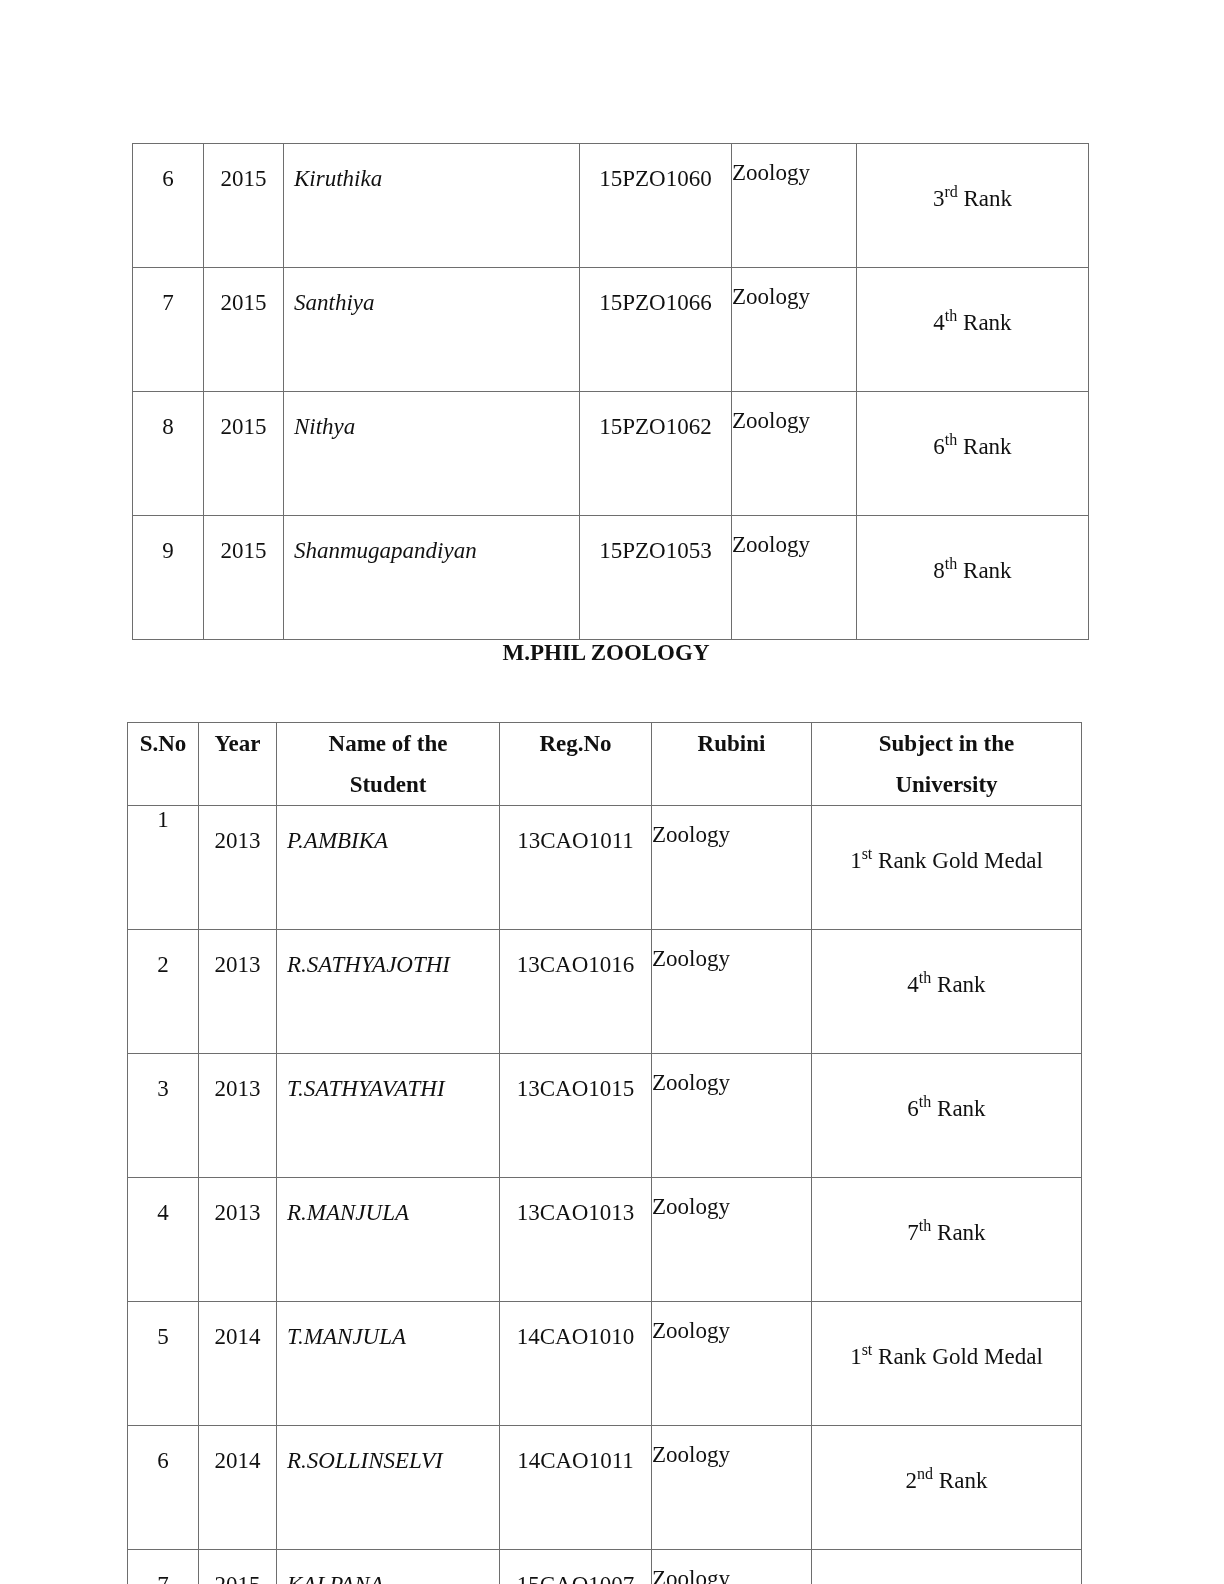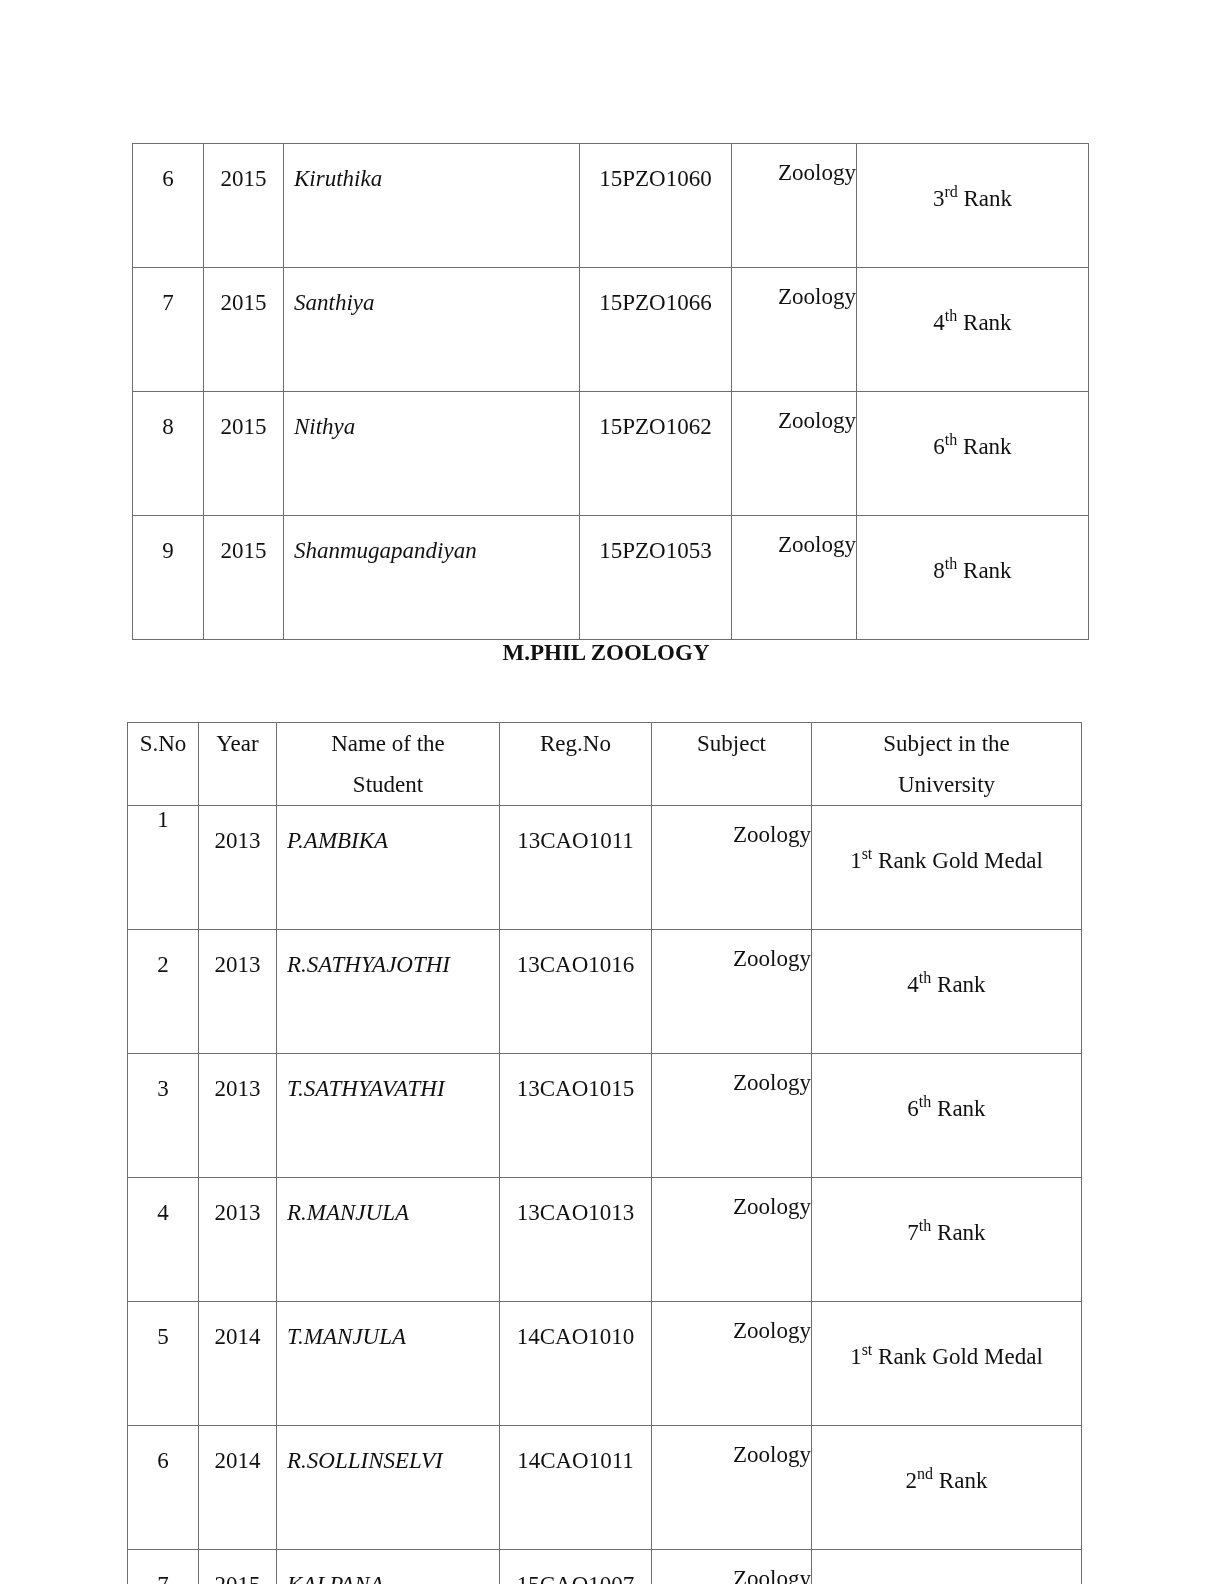--- a/index.html
+++ b/index.html
@@ -25,7 +25,7 @@
   .c { text-align: center; }
   .l { text-align: left; padding-left: 10px; font-style: italic; }
   .mid { padding-top: 21px; line-height: 28px; }
-  .subj { padding-top: 15px; line-height: 28px; text-align: right; }
+  .subj { padding-top: 15px; line-height: 28px; text-align: left; }
   .rank { padding-top: 41px; line-height: 28px; text-align: center; }
   sup { font-size: 16px; line-height: 0; vertical-align: 9px; }
 

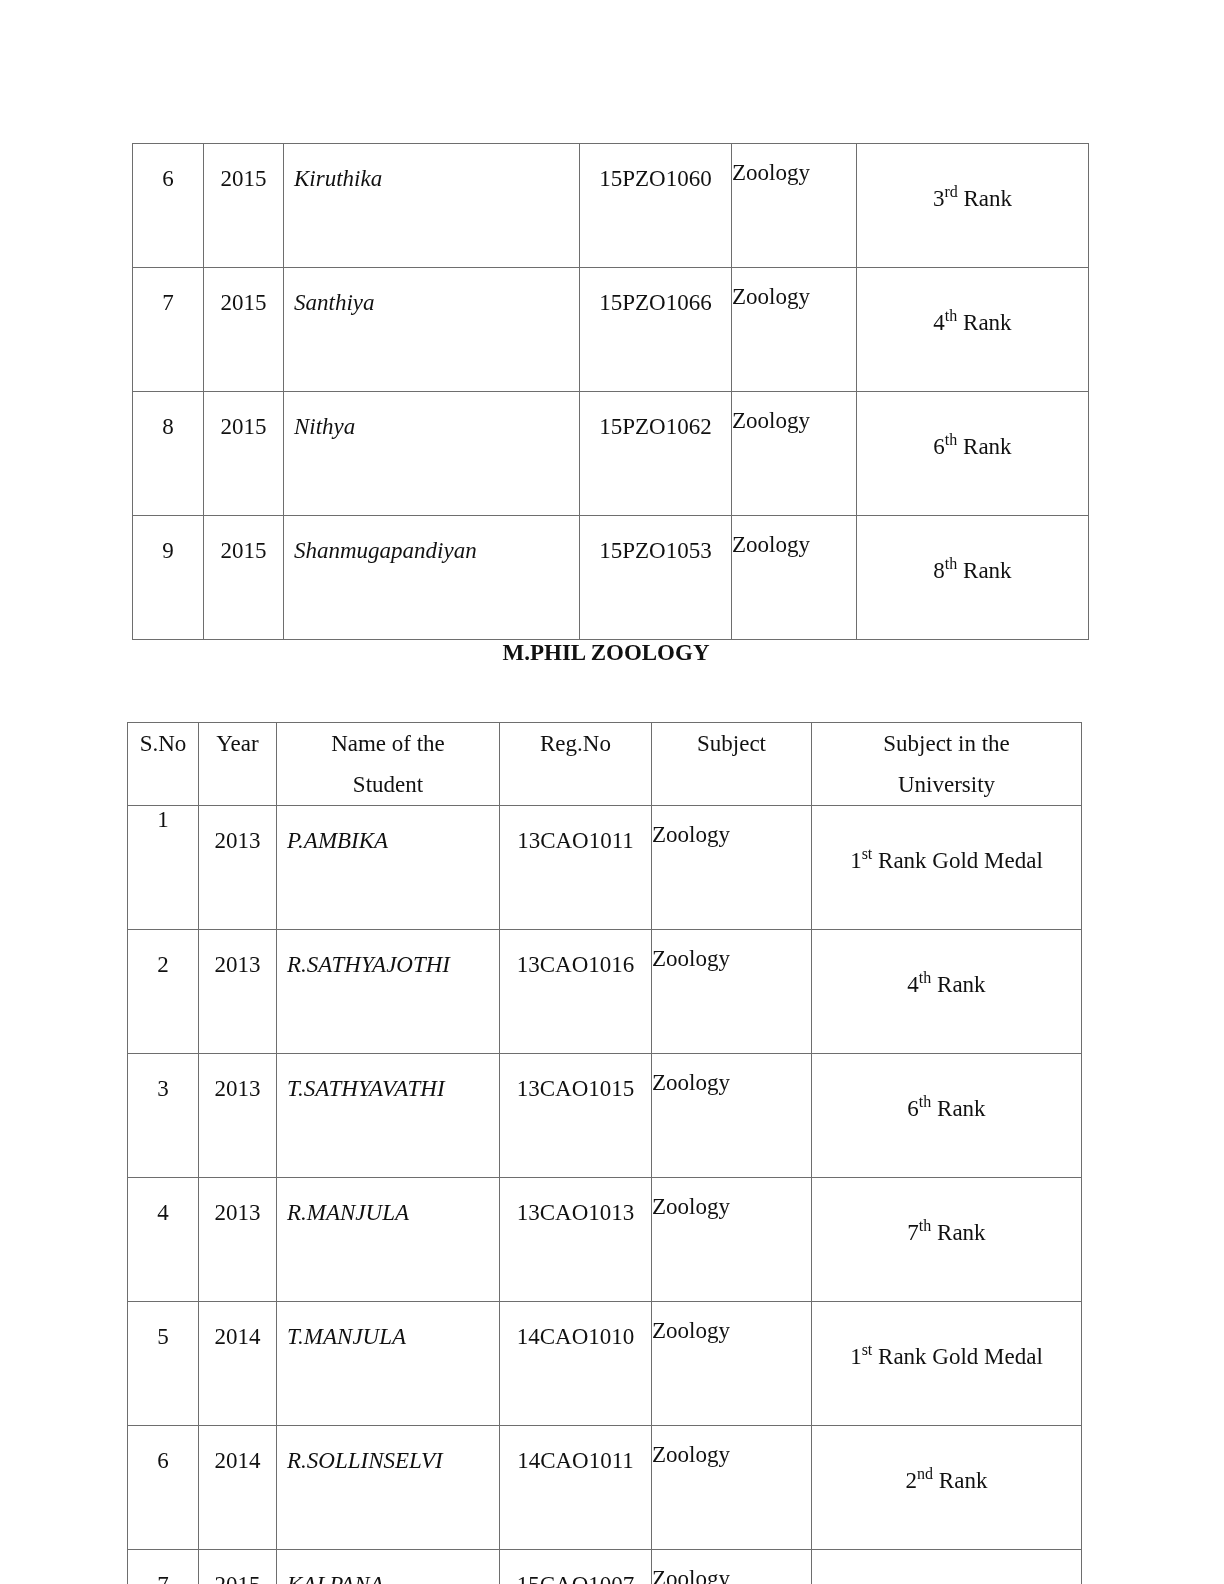--- a/index.html
+++ b/index.html
@@ -32,7 +32,7 @@
   #table-1 { left: 132px; top: 143px; width: 956px; }
   #table-2 { left: 127px; top: 722px; width: 954px; }
 
-  th { font-weight: normal; line-height: 41px; padding-top: 0; text-align: center; }
+  th { font-weight: bold; line-height: 41px; padding-top: 0; text-align: center; }
   .sno-top { padding-top: 2px; line-height: 24px; text-align: center; }
   .sno-top + td.mid { }
 

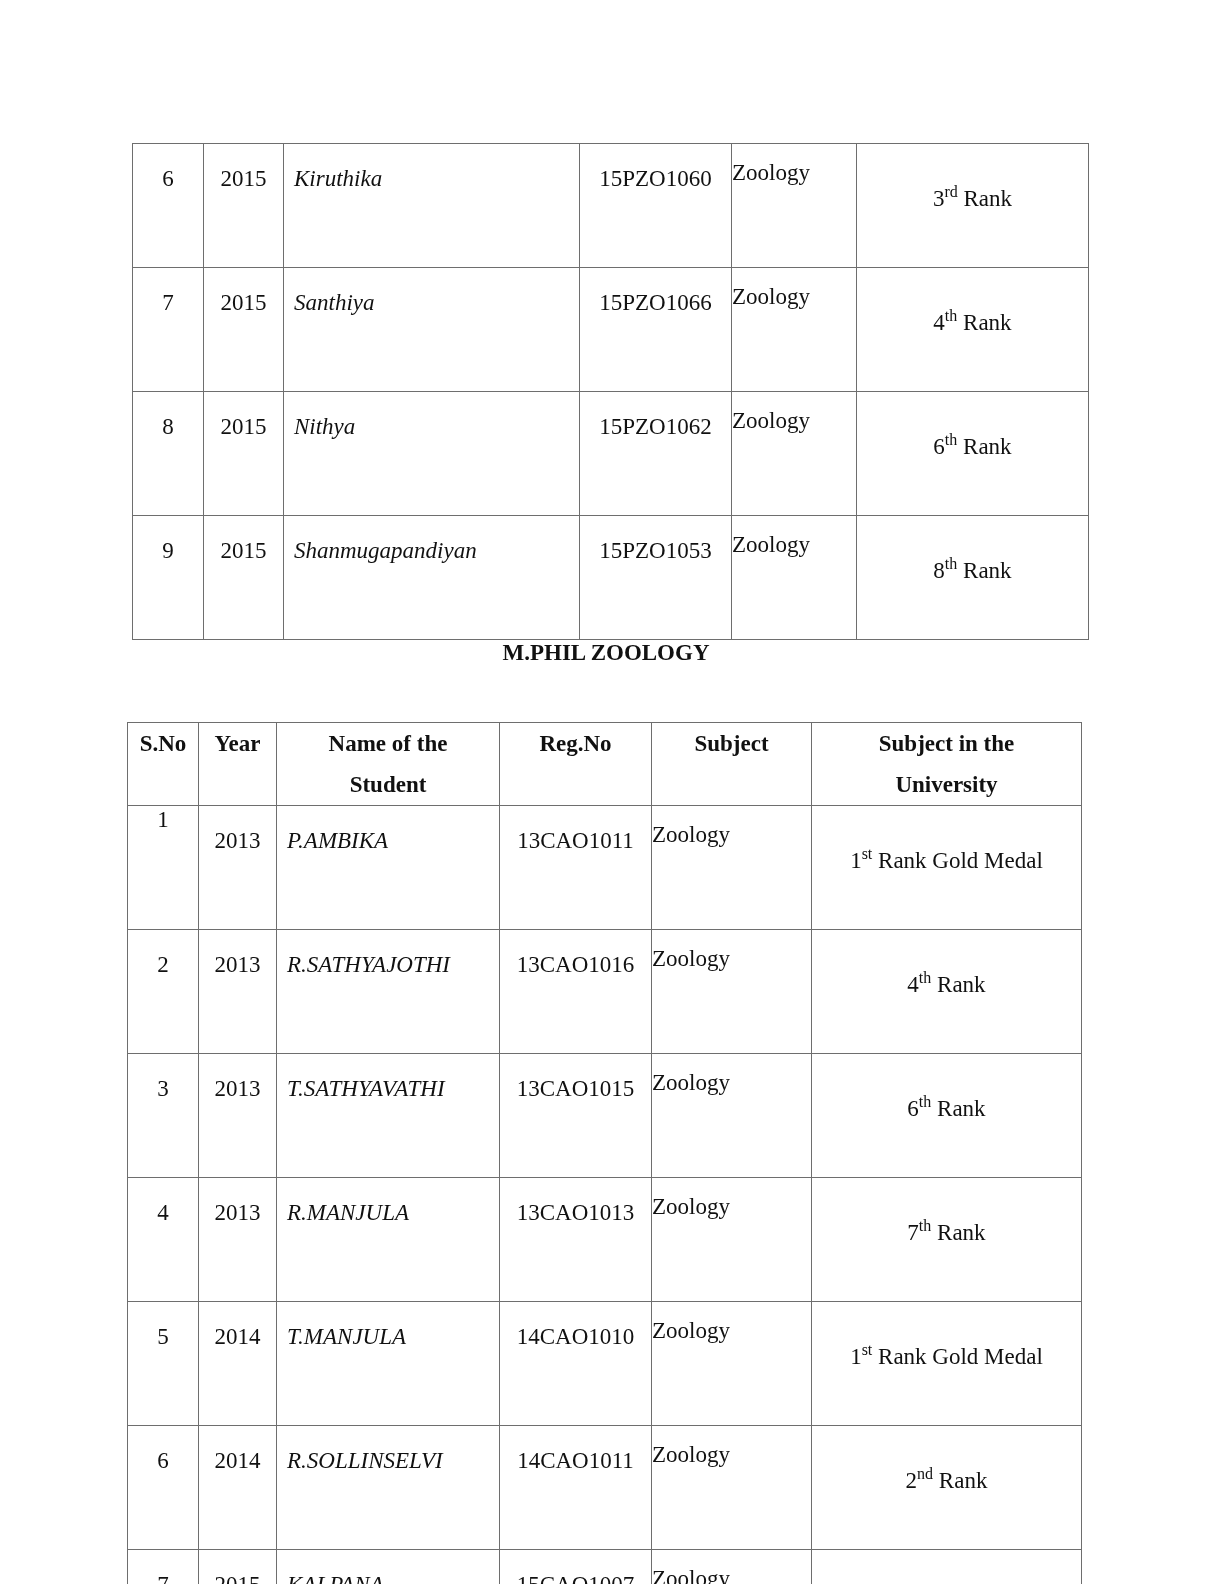--- a/index.html
+++ b/index.html
@@ -106,7 +106,7 @@
       <th>Year</th>
       <th><span>Name of the</span><br><span>Student</span></th>
       <th>Reg.No</th>
-      <th>Subject</th>
+      <th>Rubini</th>
       <th><span>Subject in the</span><br><span>University</span></th>
     </tr>
   </thead>

